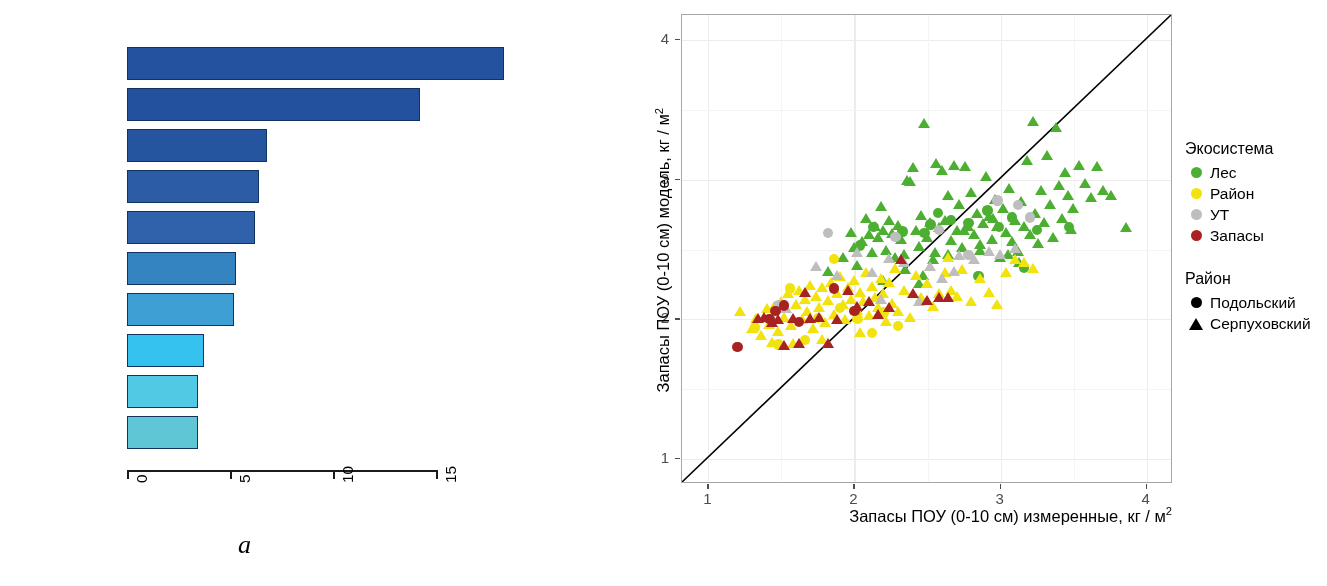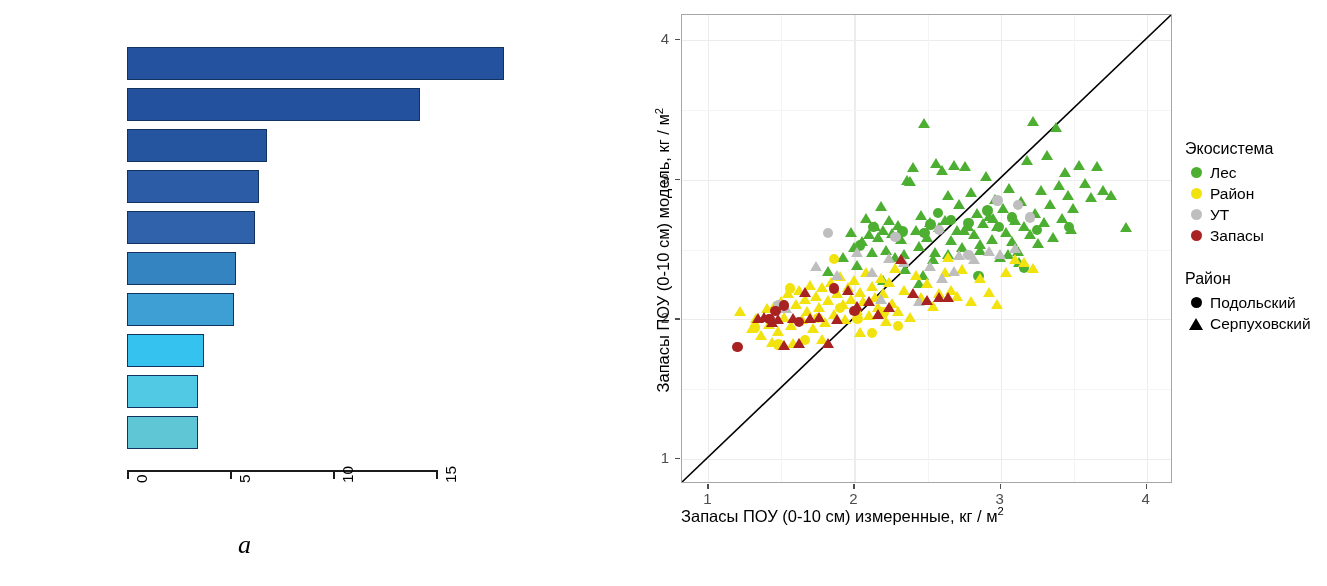--- a/index.html
+++ b/index.html
@@ -157,7 +157,7 @@
     left: 121px;
     top: 505px;
     width: 491px;
-    text-align: left;
+    text-align: right;
     font-size: 16.5px;
     color: #000;
     white-space: nowrap;

